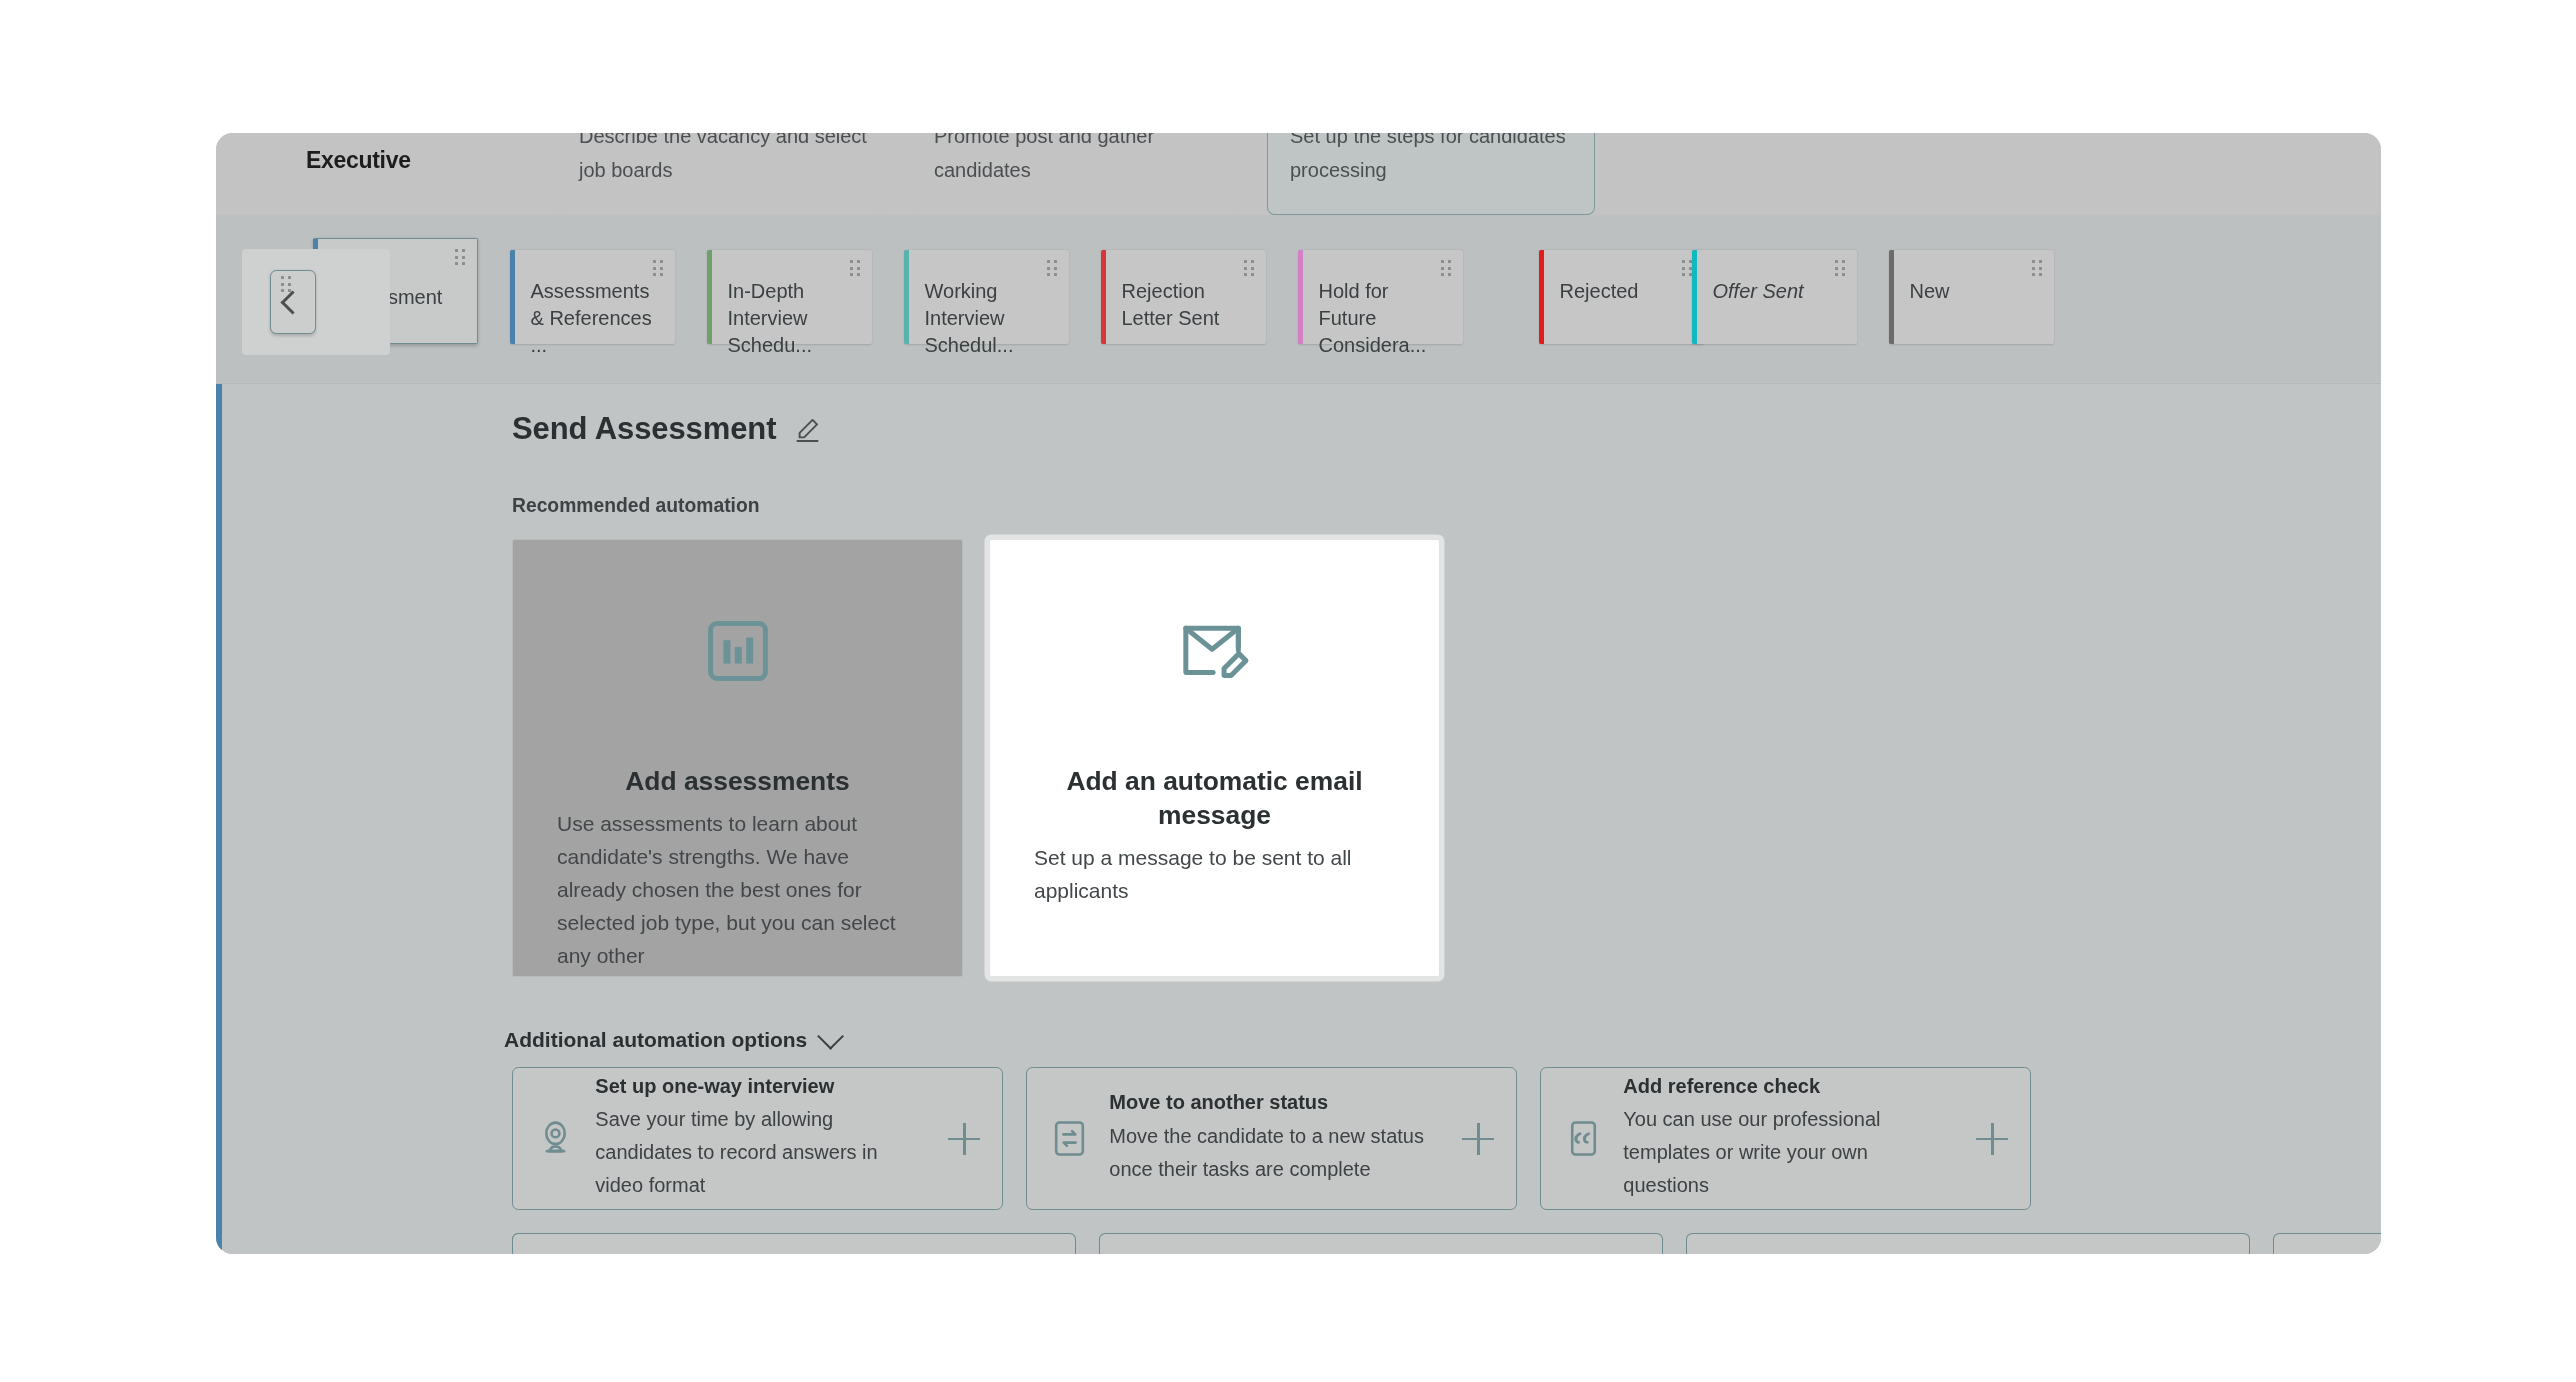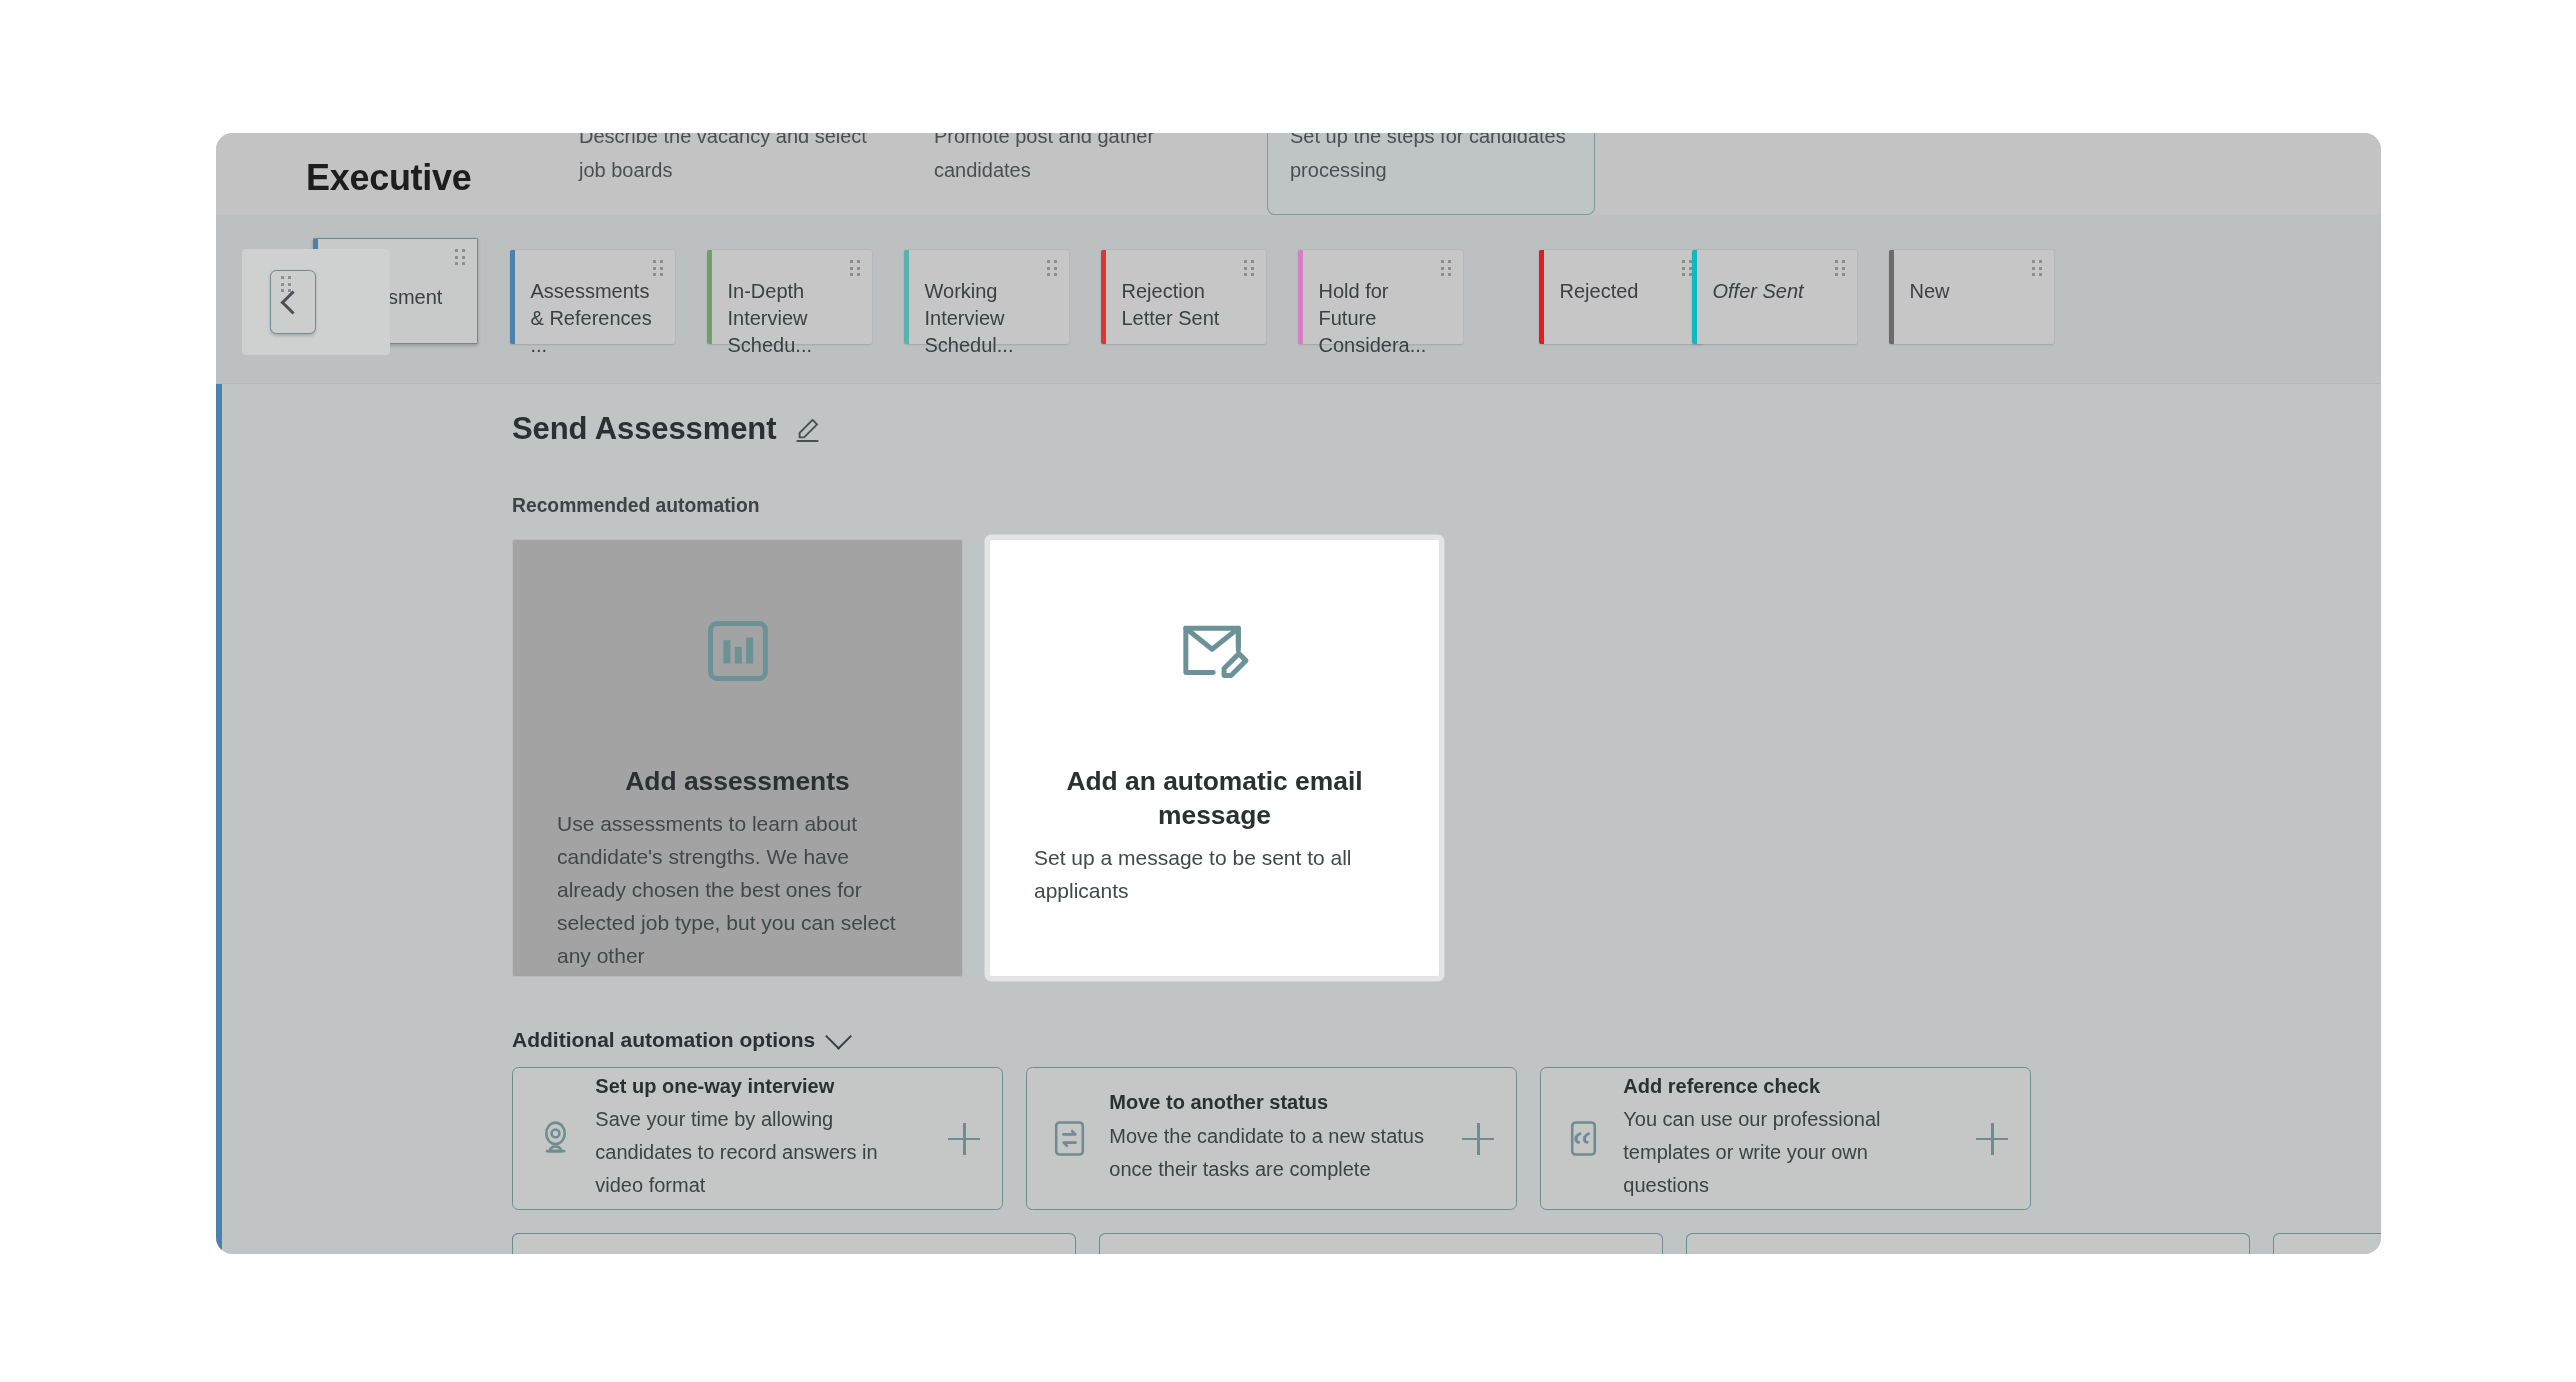--- a/index.html
+++ b/index.html
@@ -33,11 +33,11 @@
     width:341px;
     padding-left:90px;
     box-sizing:border-box;
-    font-size:36px;
+    font-size:23px;
     font-weight:bold;
     color:#1d1d1d;
     line-height:1;
-    margin-top:27px;
+    margin-top:16px;
     letter-spacing:-0.3px;
   }
   .wizard-step{

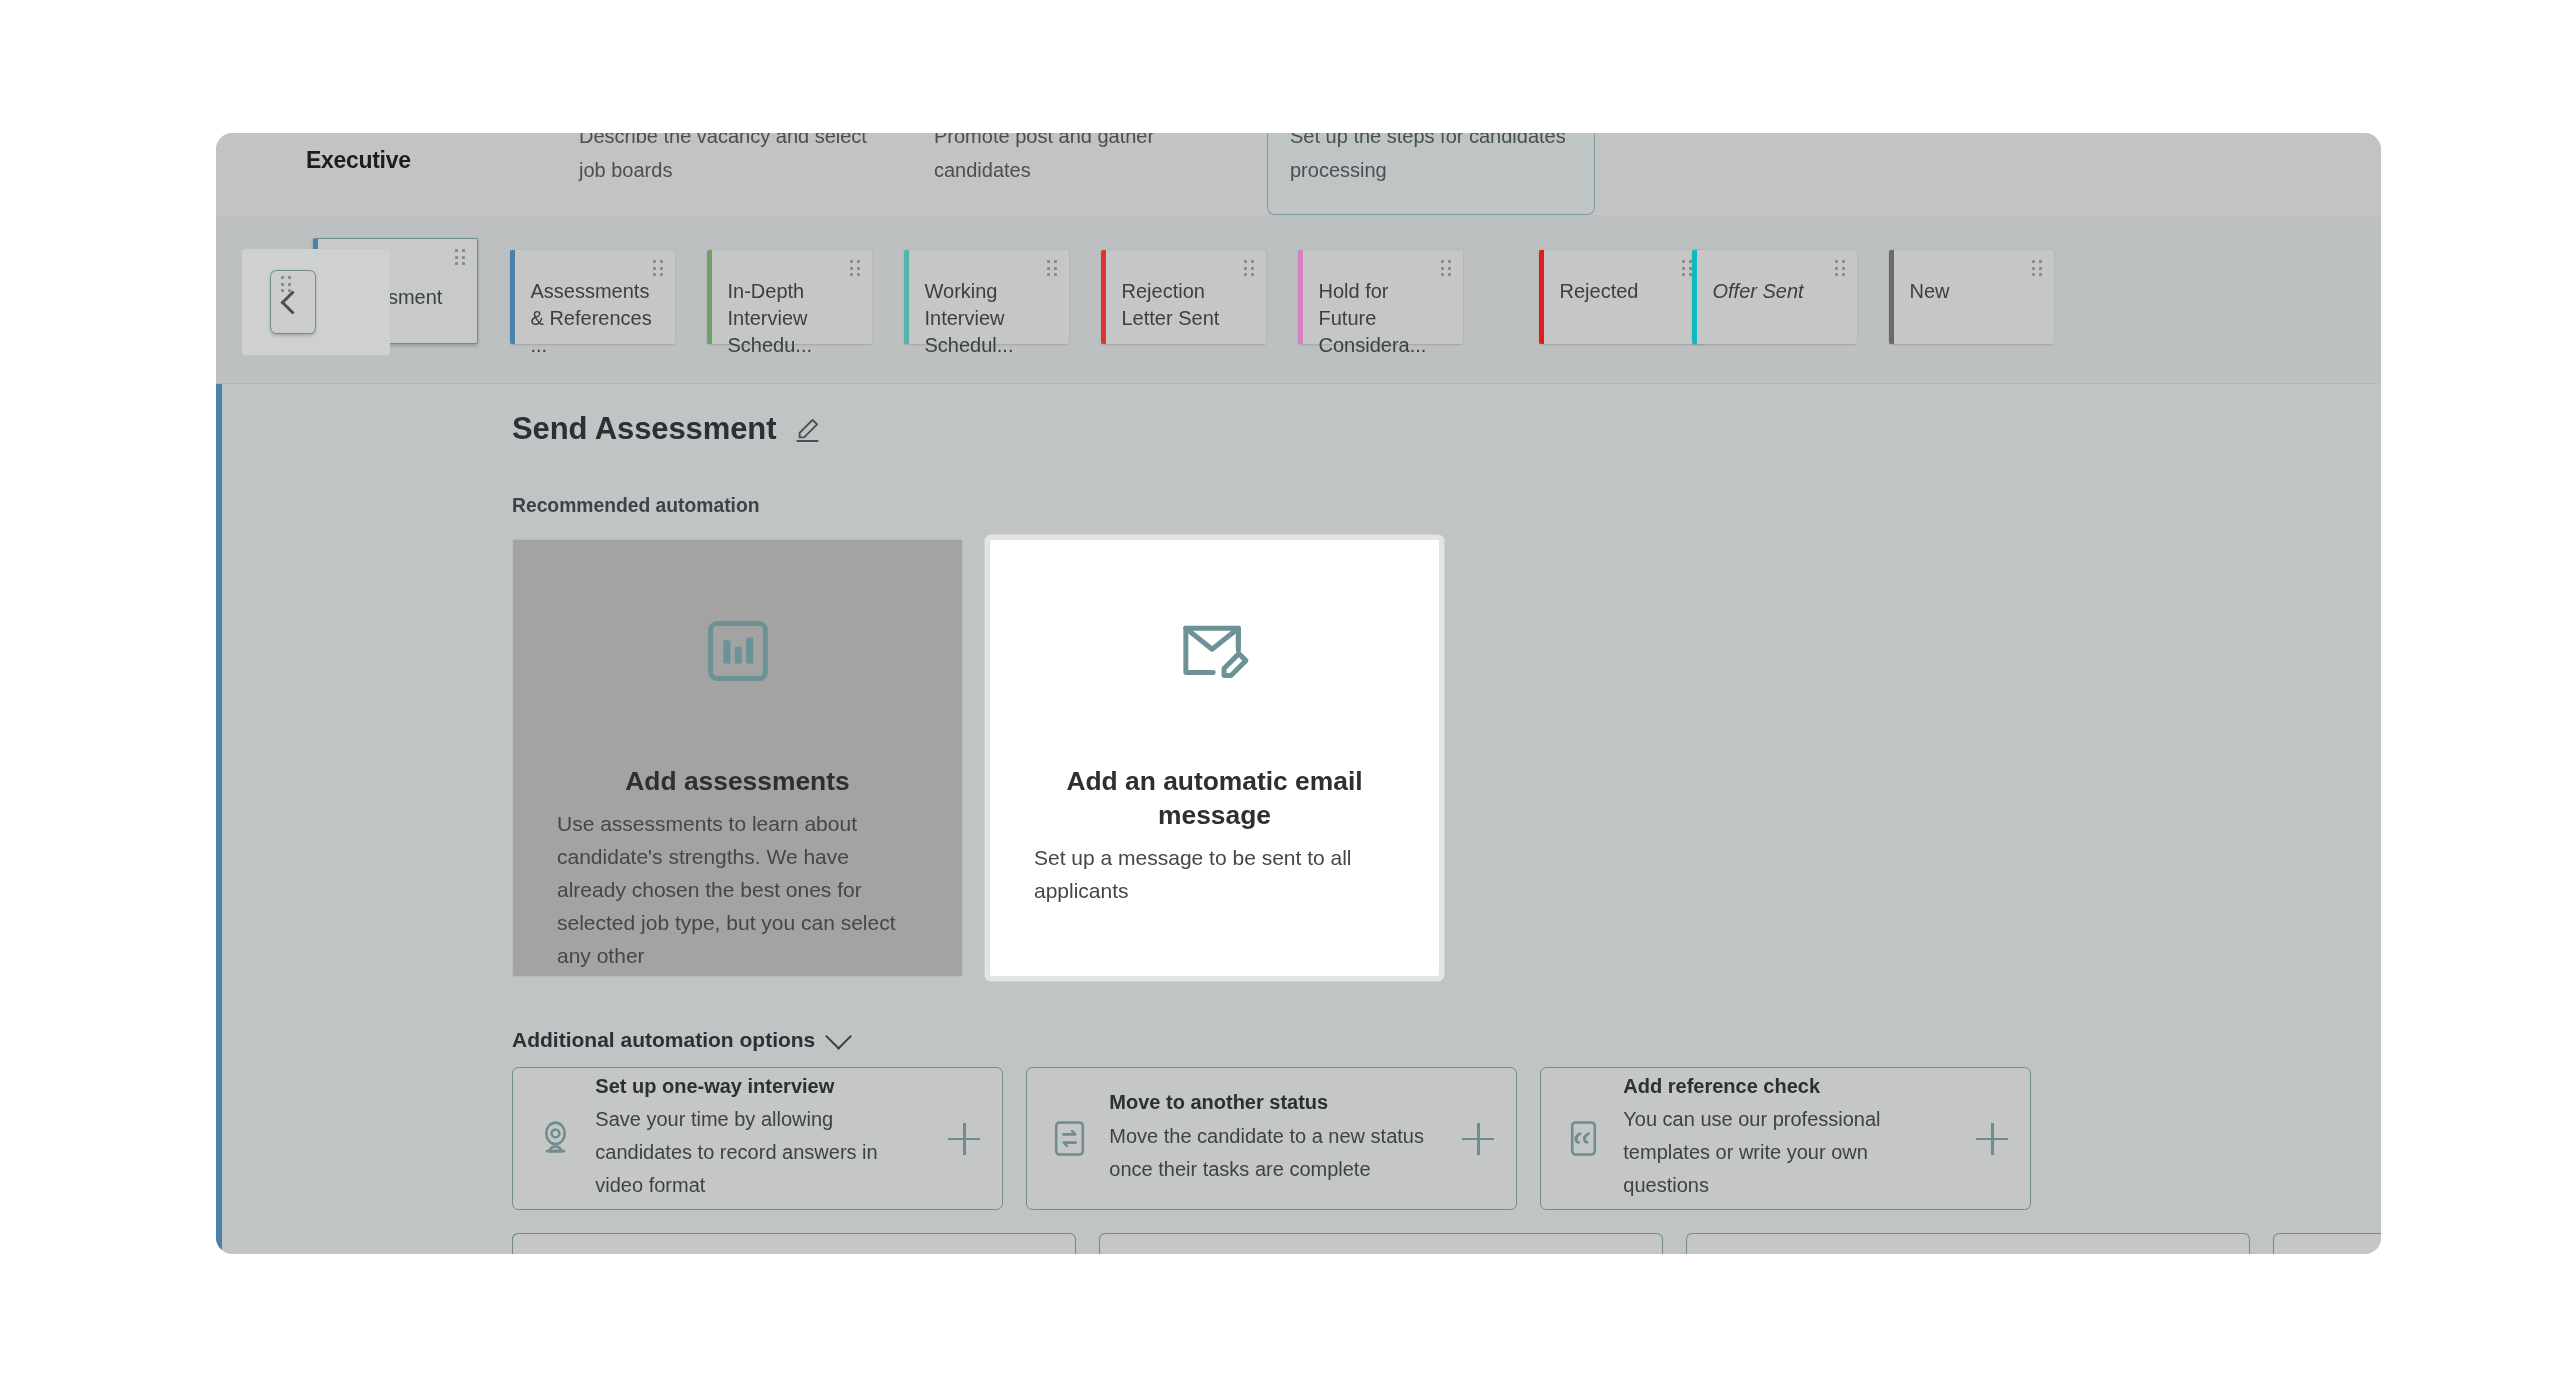--- a/index.html
+++ b/index.html
@@ -205,7 +205,7 @@
 
   
   #addl-header{
-    position:absolute;left:296px;top:644px;
+    position:absolute;left:288px;top:644px;
     display:flex;align-items:center;gap:14px;
   }
   #addl-header .a-text{font-size:21px;font-weight:bold;color:#2b3033;}

